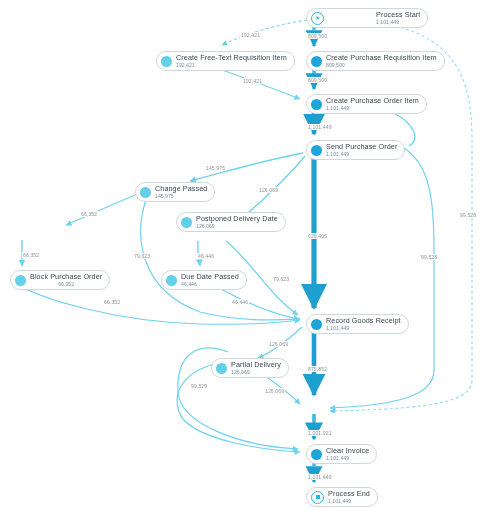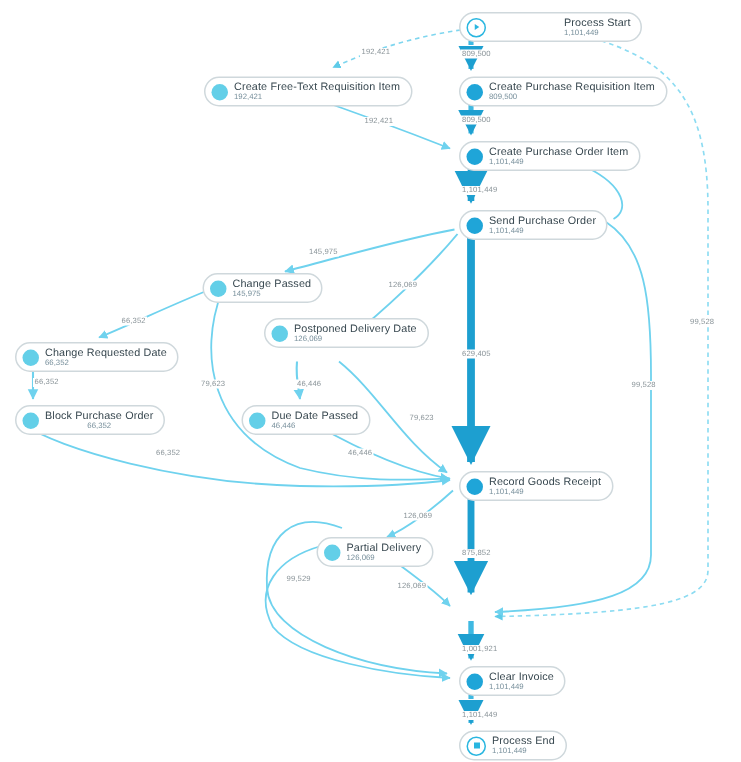--- a/index.html
+++ b/index.html
@@ -99,7 +99,7 @@
     </span>
   </div>
 
-  <div class="node" style="left:136px;top:51px;justify-content:center;">
+  <div class="node" style="left:156px;top:51px;justify-content:center;">
     <span class="dot" style="background:#63cfe8;"></span>
     <span class="txt">
       <span class="nm">Create Free-Text Requisition Item</span>

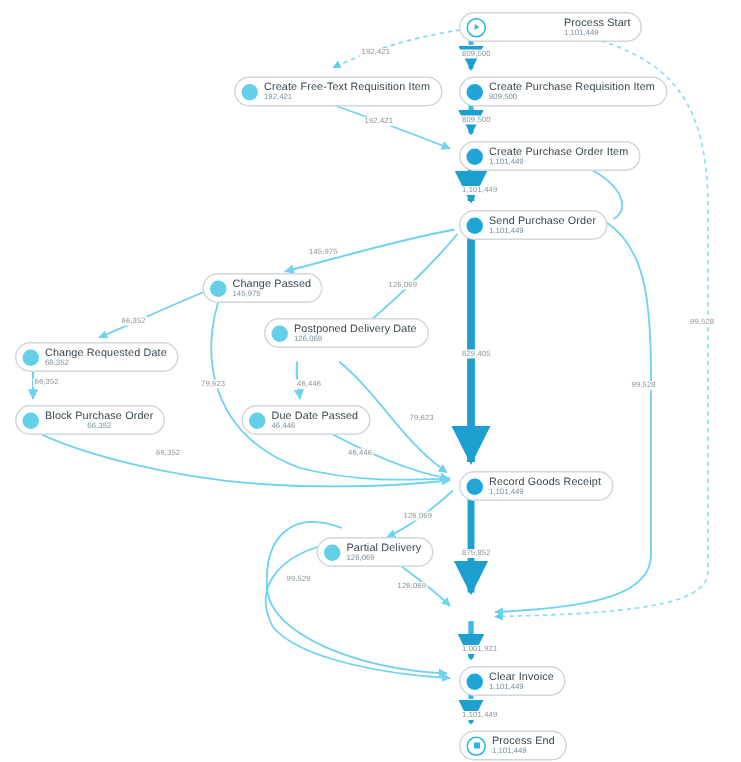--- a/index.html
+++ b/index.html
@@ -139,13 +139,6 @@
     </span>
   </div>
 
-  <div class="node" style="left:10px;top:228px;">
-    <span class="dot" style="background:#63cfe8;"></span>
-    <span class="txt">
-      <span class="nm">Change Requested Date</span>
-      <span class="ct">66,352</span>
-    </span>
-  </div>
 
   <div class="node" style="left:176px;top:212px;">
     <span class="dot" style="background:#63cfe8;"></span>

